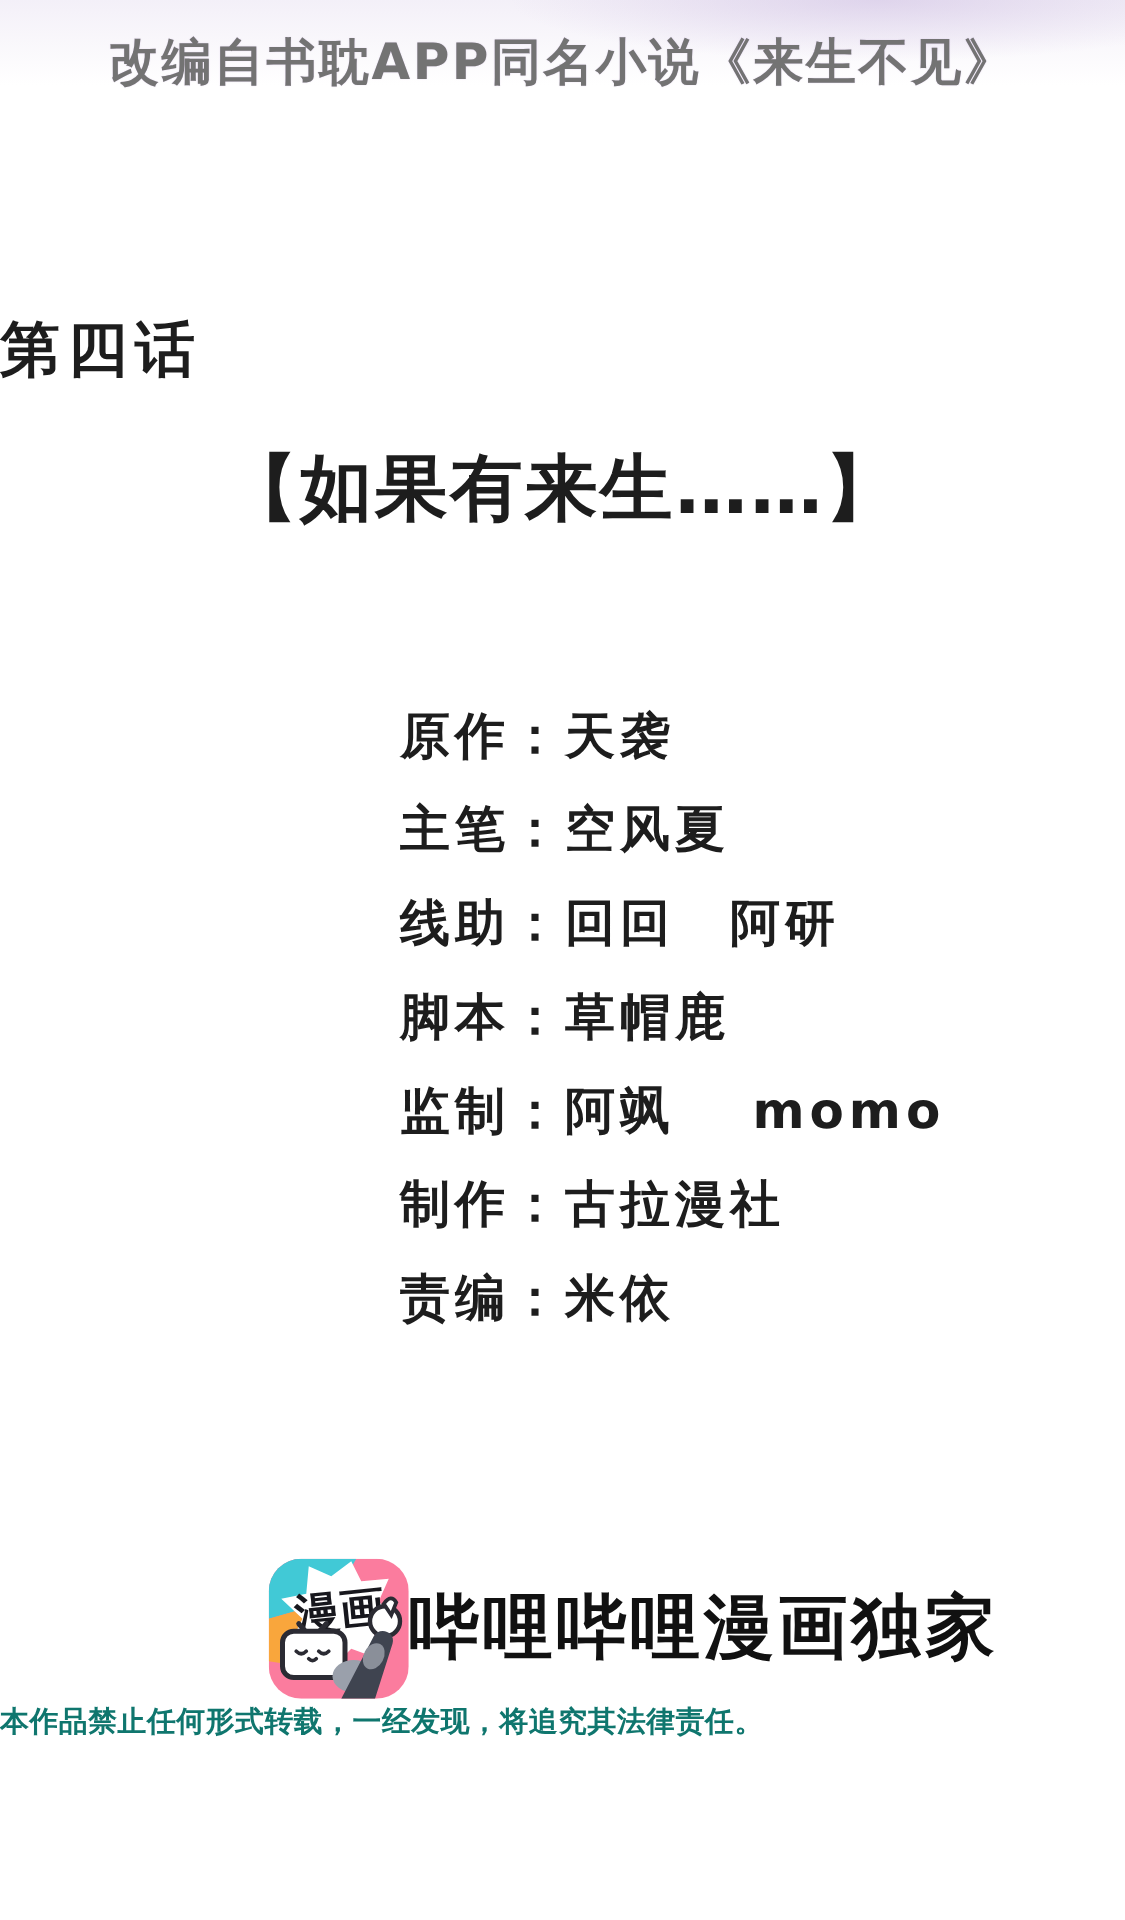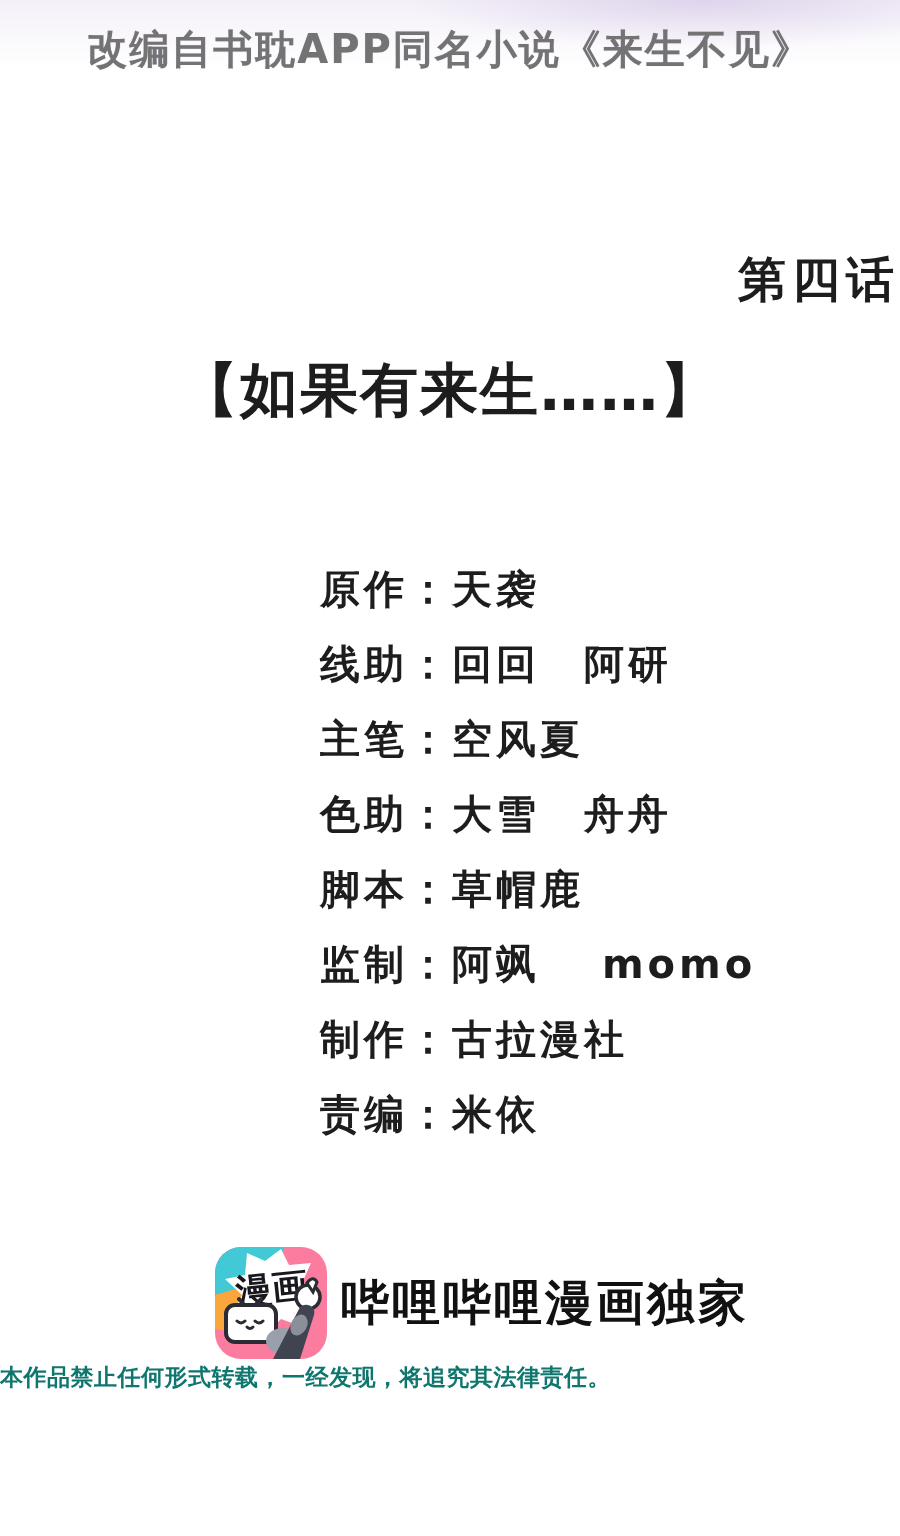--- a/index.html
+++ b/index.html
@@ -43,7 +43,7 @@
     top: 248px;
     left: 0;
     width: 100%;
-    text-align: right;
+    text-align: left;
     font-size: 48px;
     font-weight: bold;
     letter-spacing: 6px;

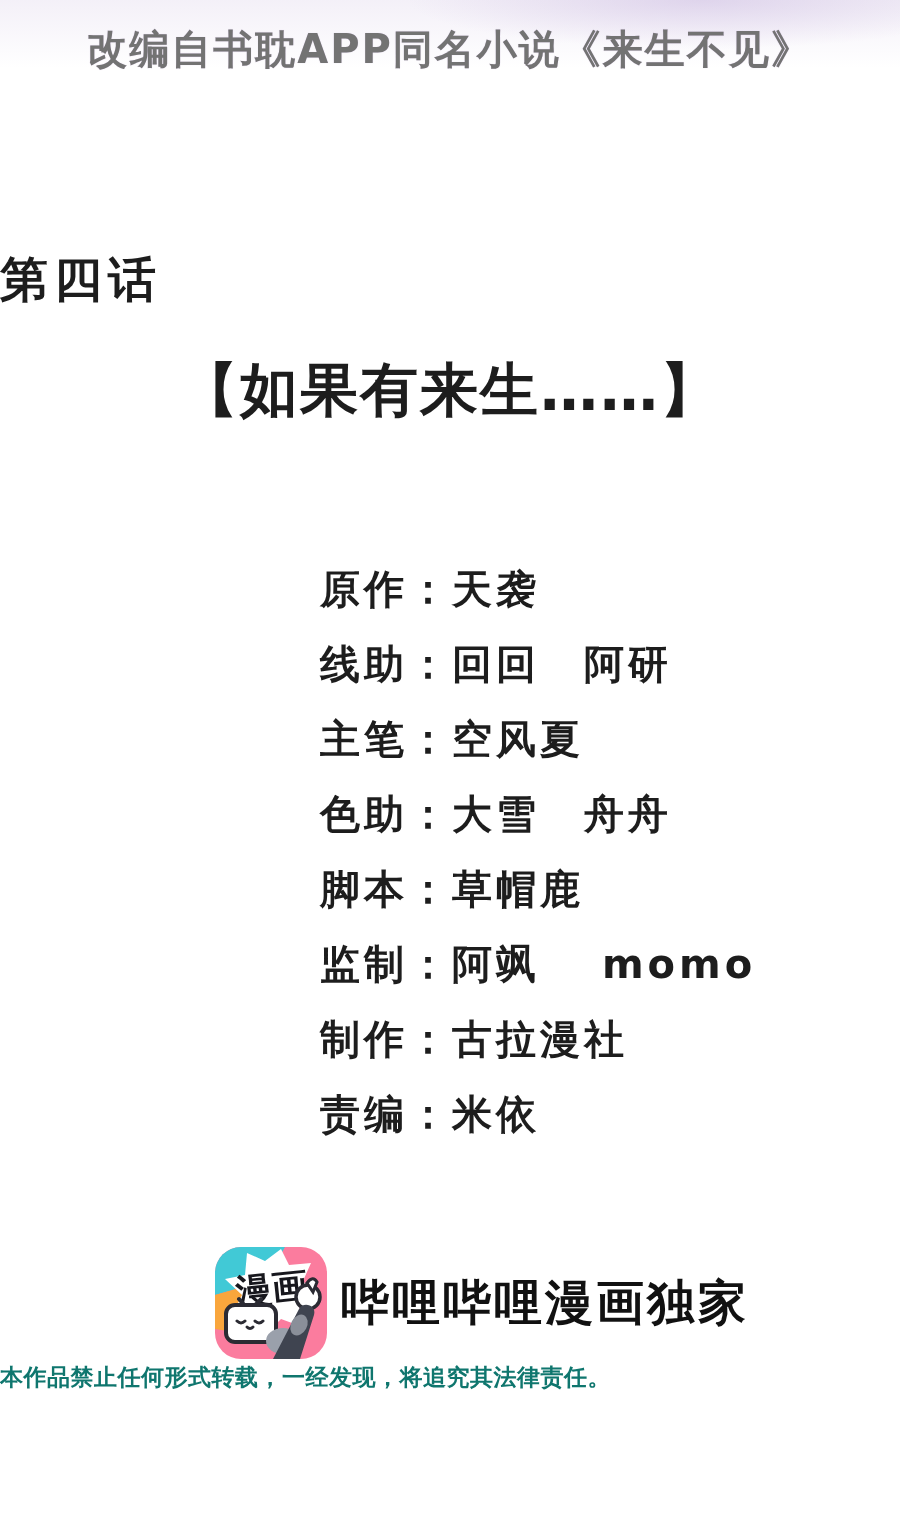--- a/index.html
+++ b/index.html
@@ -125,8 +125,8 @@
 
   <div class="credits">
     <div class="credit-line">原作：天袭</div>
+    <div class="credit-line">主笔：空风夏</div>
     <div class="credit-line">线助：回回　阿研</div>
-    <div class="credit-line">主笔：空风夏</div>
     <div class="credit-line">色助：大雪　舟舟</div>
     <div class="credit-line">脚本：草帽鹿</div>
     <div class="credit-line">监制：阿飒　 momo</div>

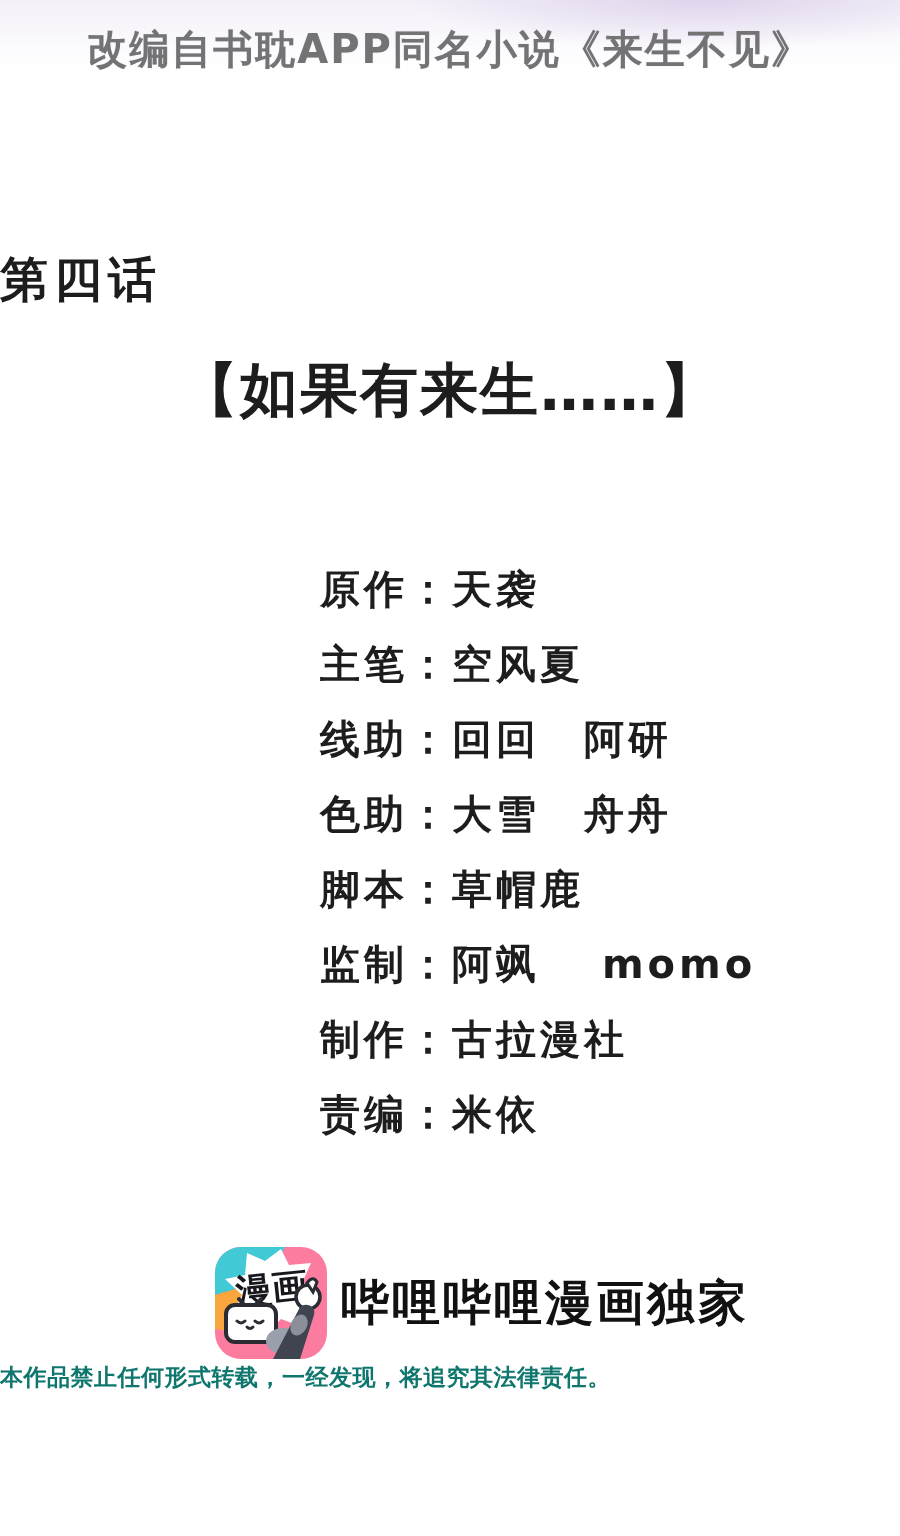--- a/index.html
+++ b/index.html
@@ -127,7 +127,6 @@
     <div class="credit-line">原作：天袭</div>
     <div class="credit-line">主笔：空风夏</div>
     <div class="credit-line">线助：回回　阿研</div>
-    <div class="credit-line">色助：大雪　舟舟</div>
     <div class="credit-line">脚本：草帽鹿</div>
     <div class="credit-line">监制：阿飒　 momo</div>
     <div class="credit-line">制作：古拉漫社</div>

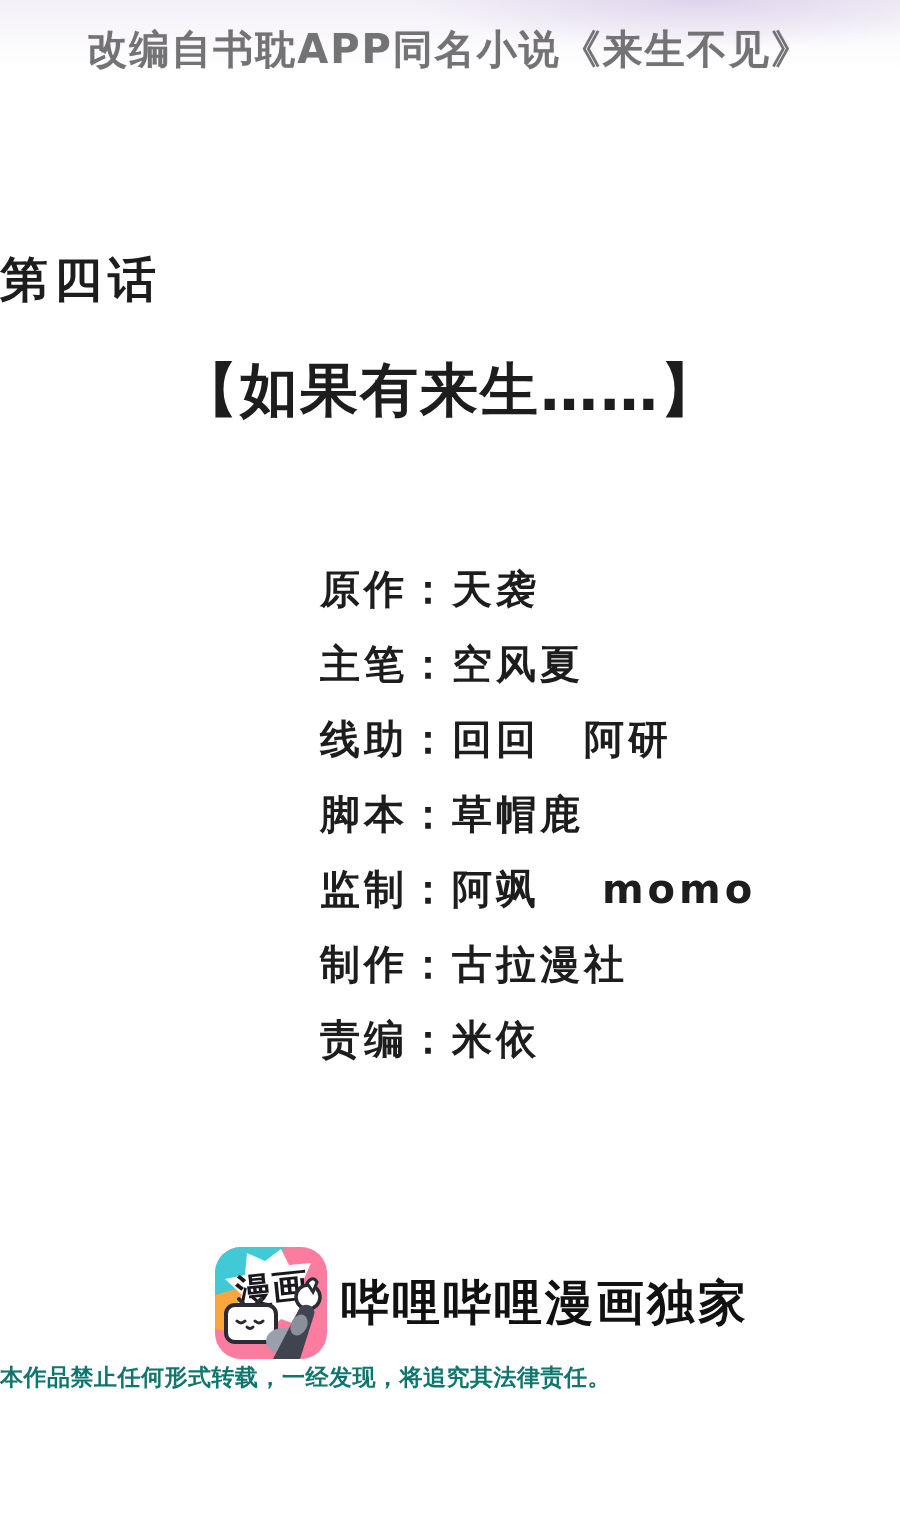--- a/index.html
+++ b/index.html
@@ -86,9 +86,8 @@
     display: block;
   }
   .brand-text {
-    margin-left: 14px;
     font-family: "DejaVu Serif", "Liberation Serif", serif;
-    font-size: 48px;
+    font-size: 56px;
     font-weight: bold;
     letter-spacing: 3px;
     color: #111111;

